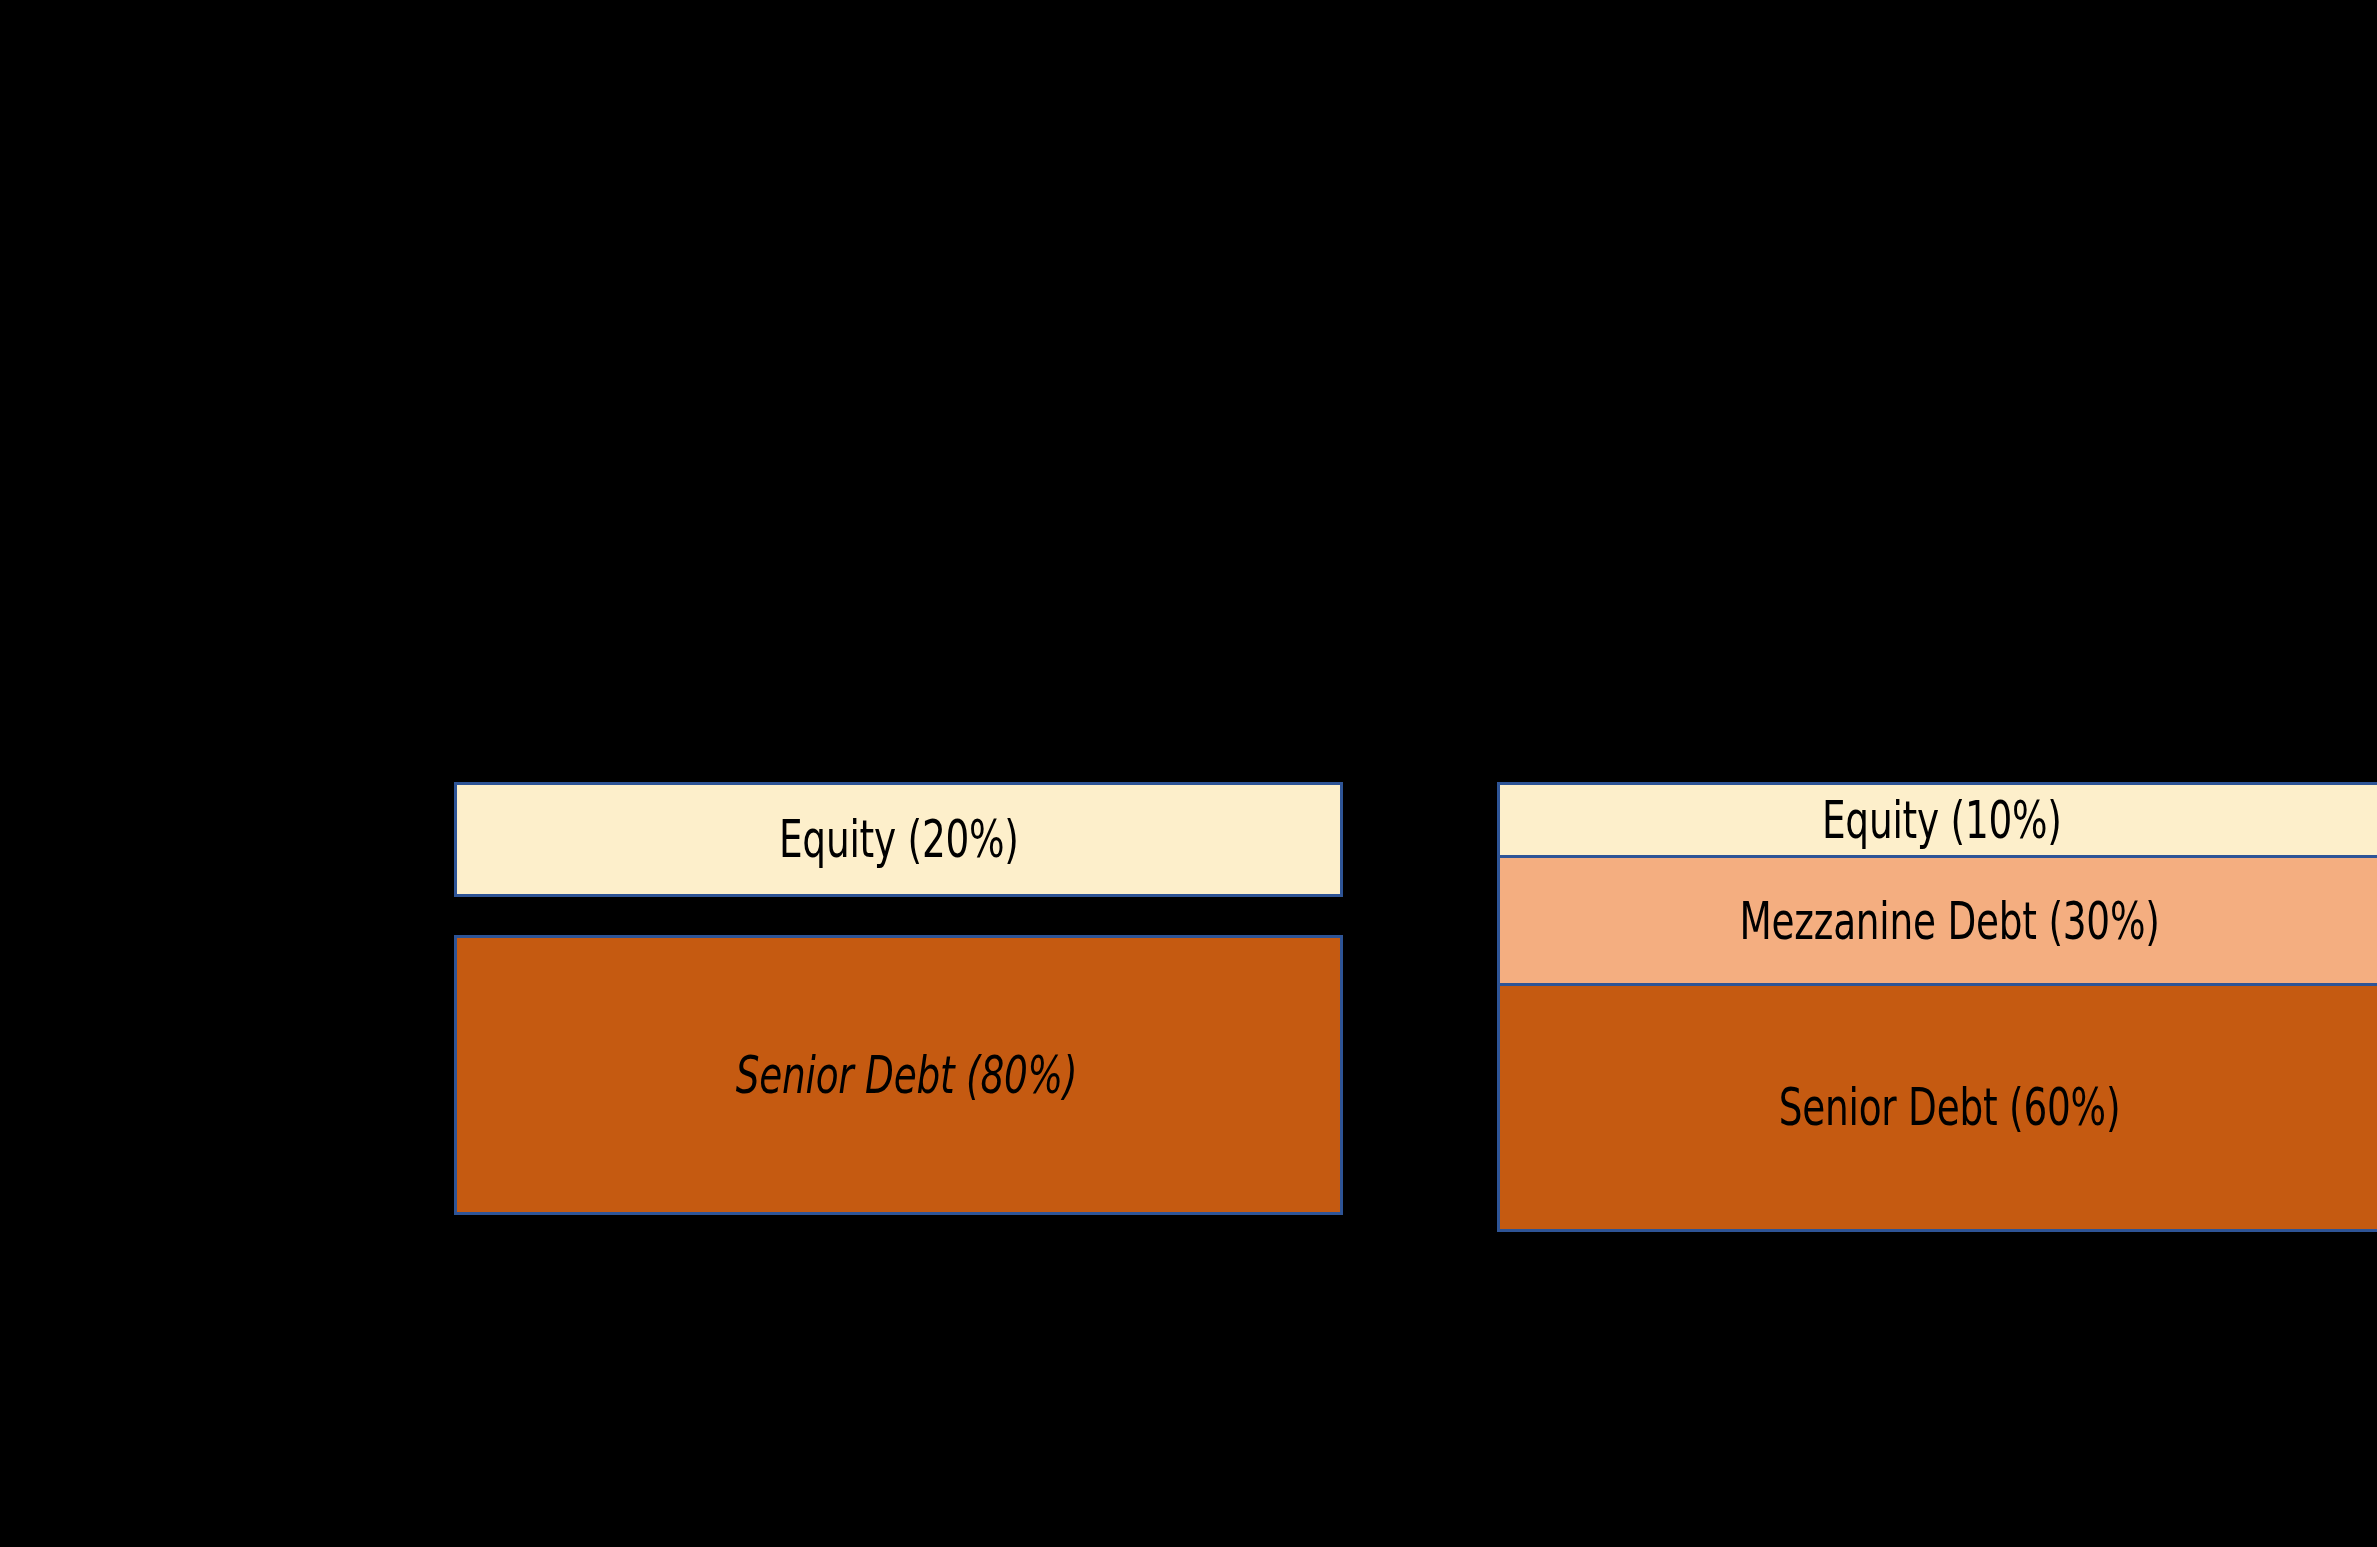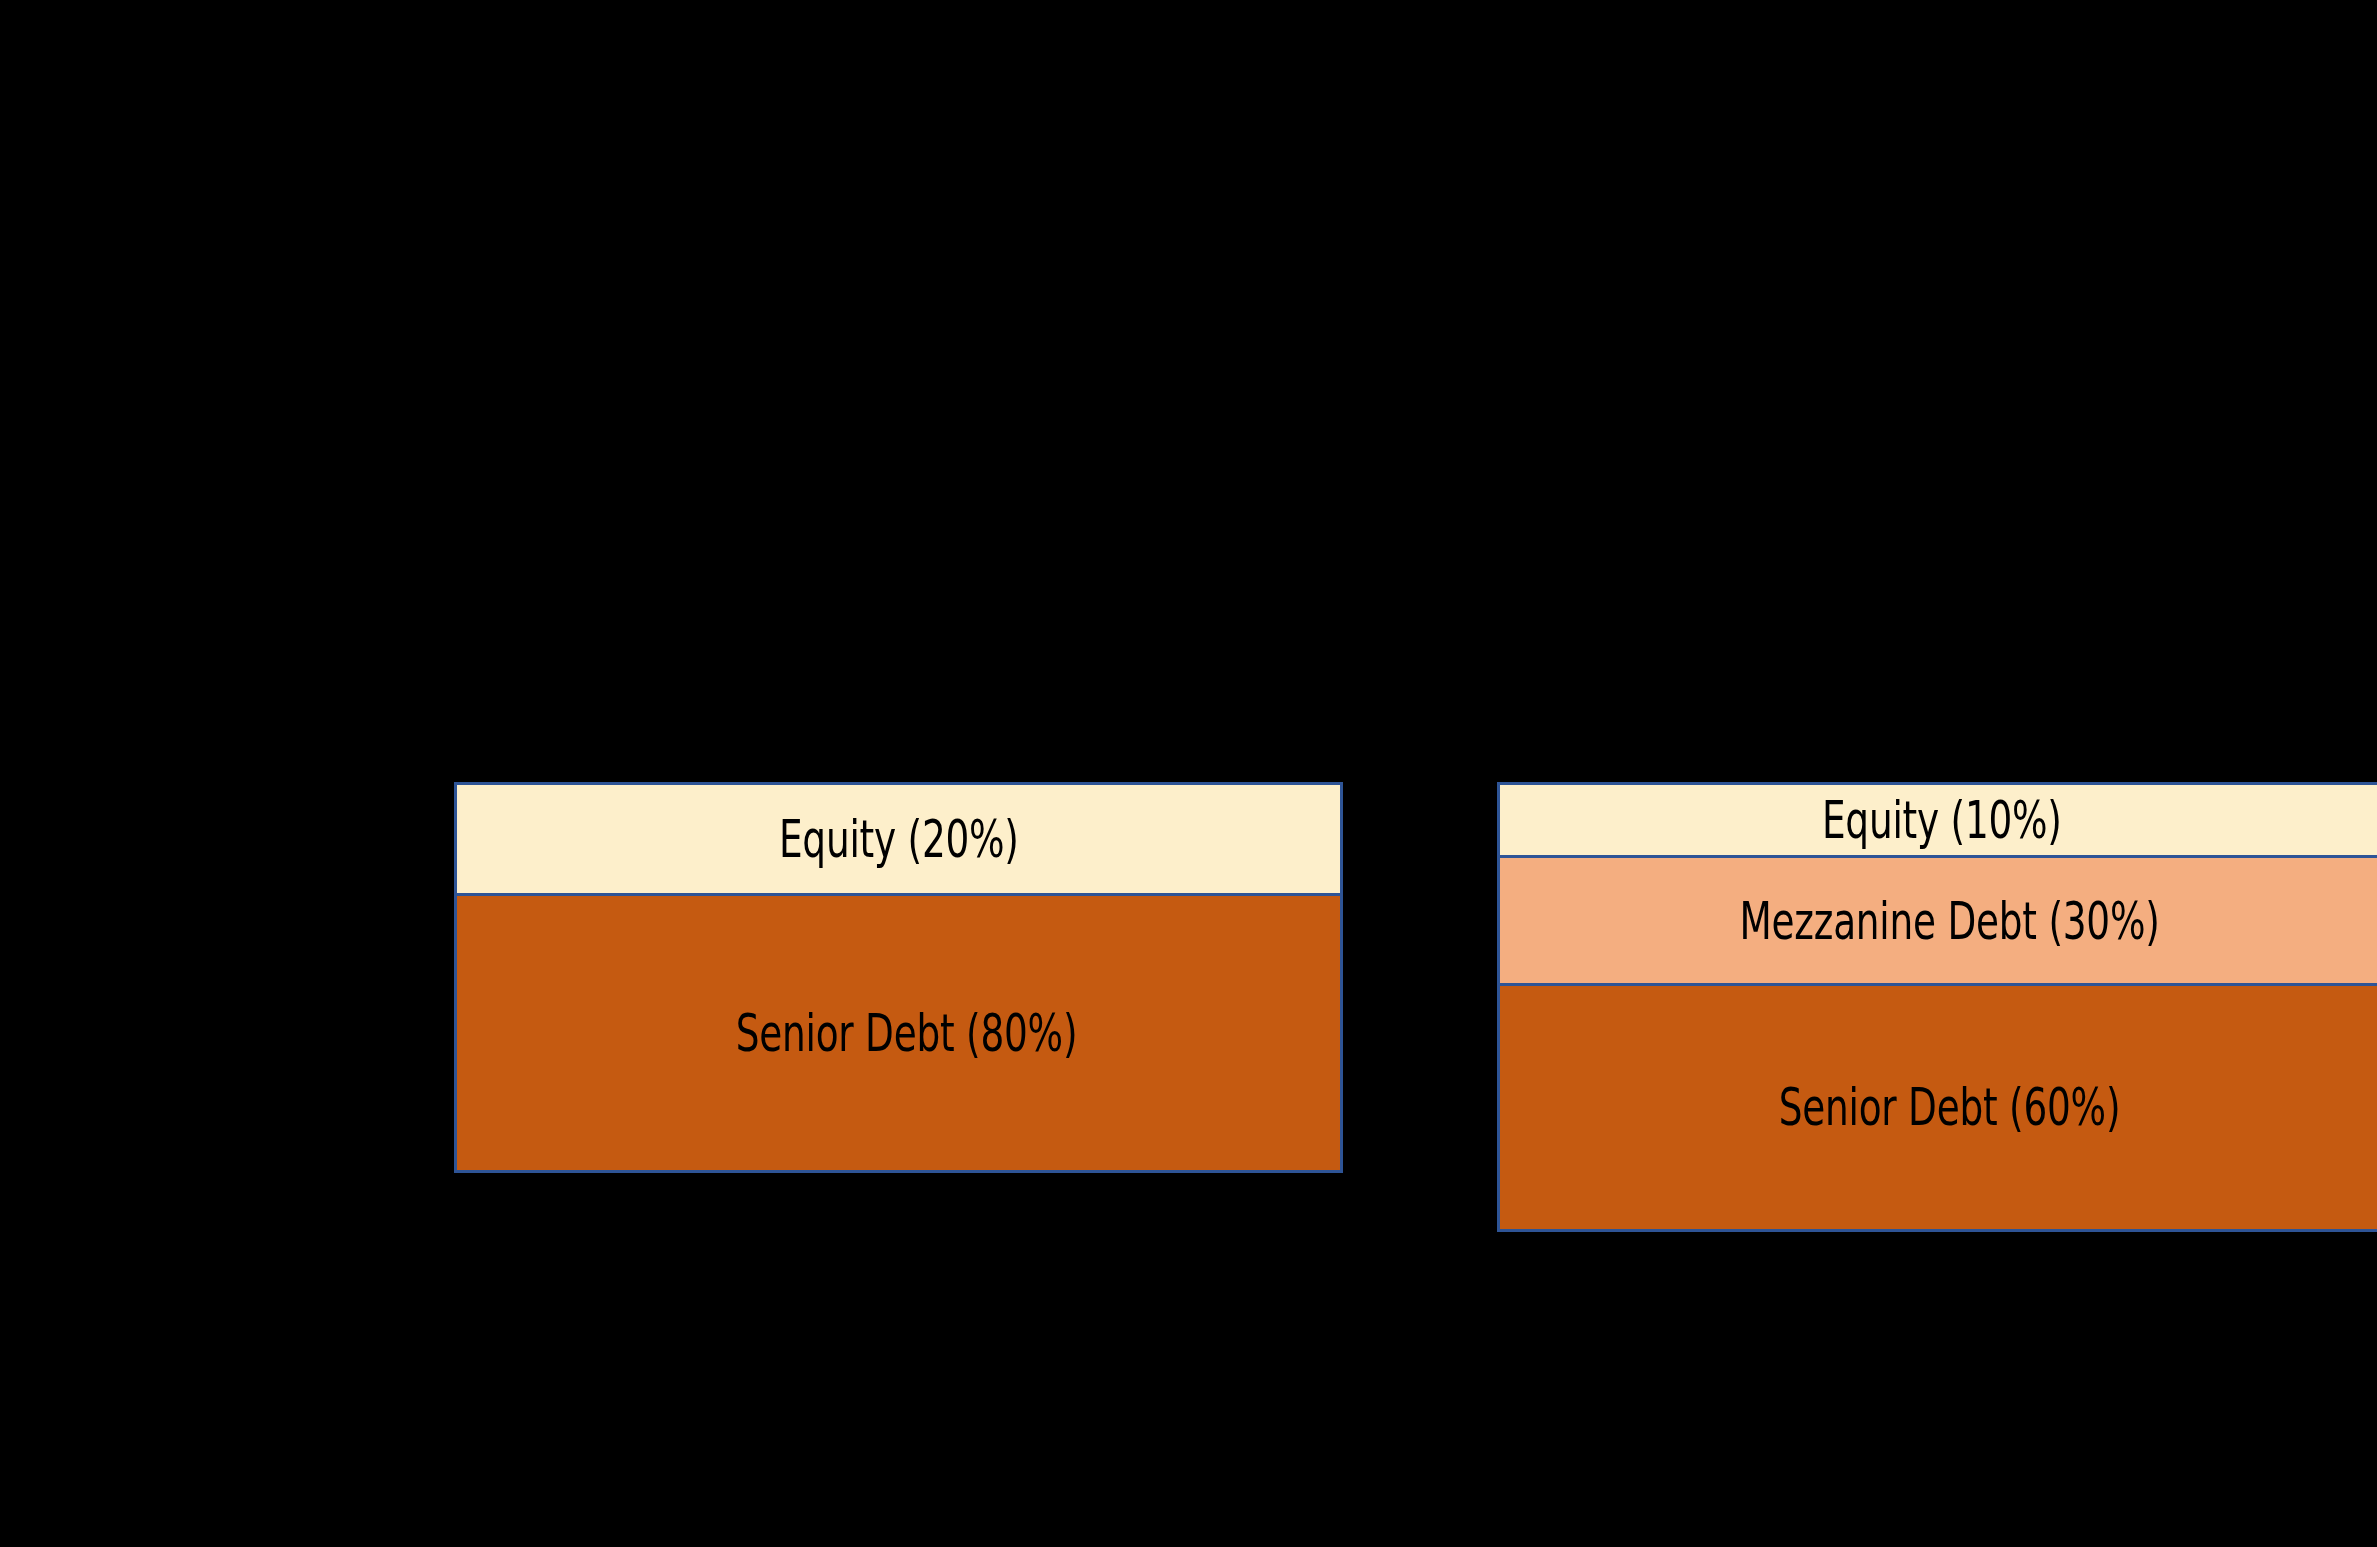--- a/index.html
+++ b/index.html
@@ -63,7 +63,7 @@
 
 <div id="canvas">
 
-  <div class="cap-stack" style="left:454px; top:782px; width:889px; height:494px;">
+  <div class="cap-stack" style="left:454px; top:782px; width:889px; height:494px;gap:42px;">
 
     <div class="cap-band fill-equity" style="height:115px;">
       <span class="band-label">Equity (20%)</span>

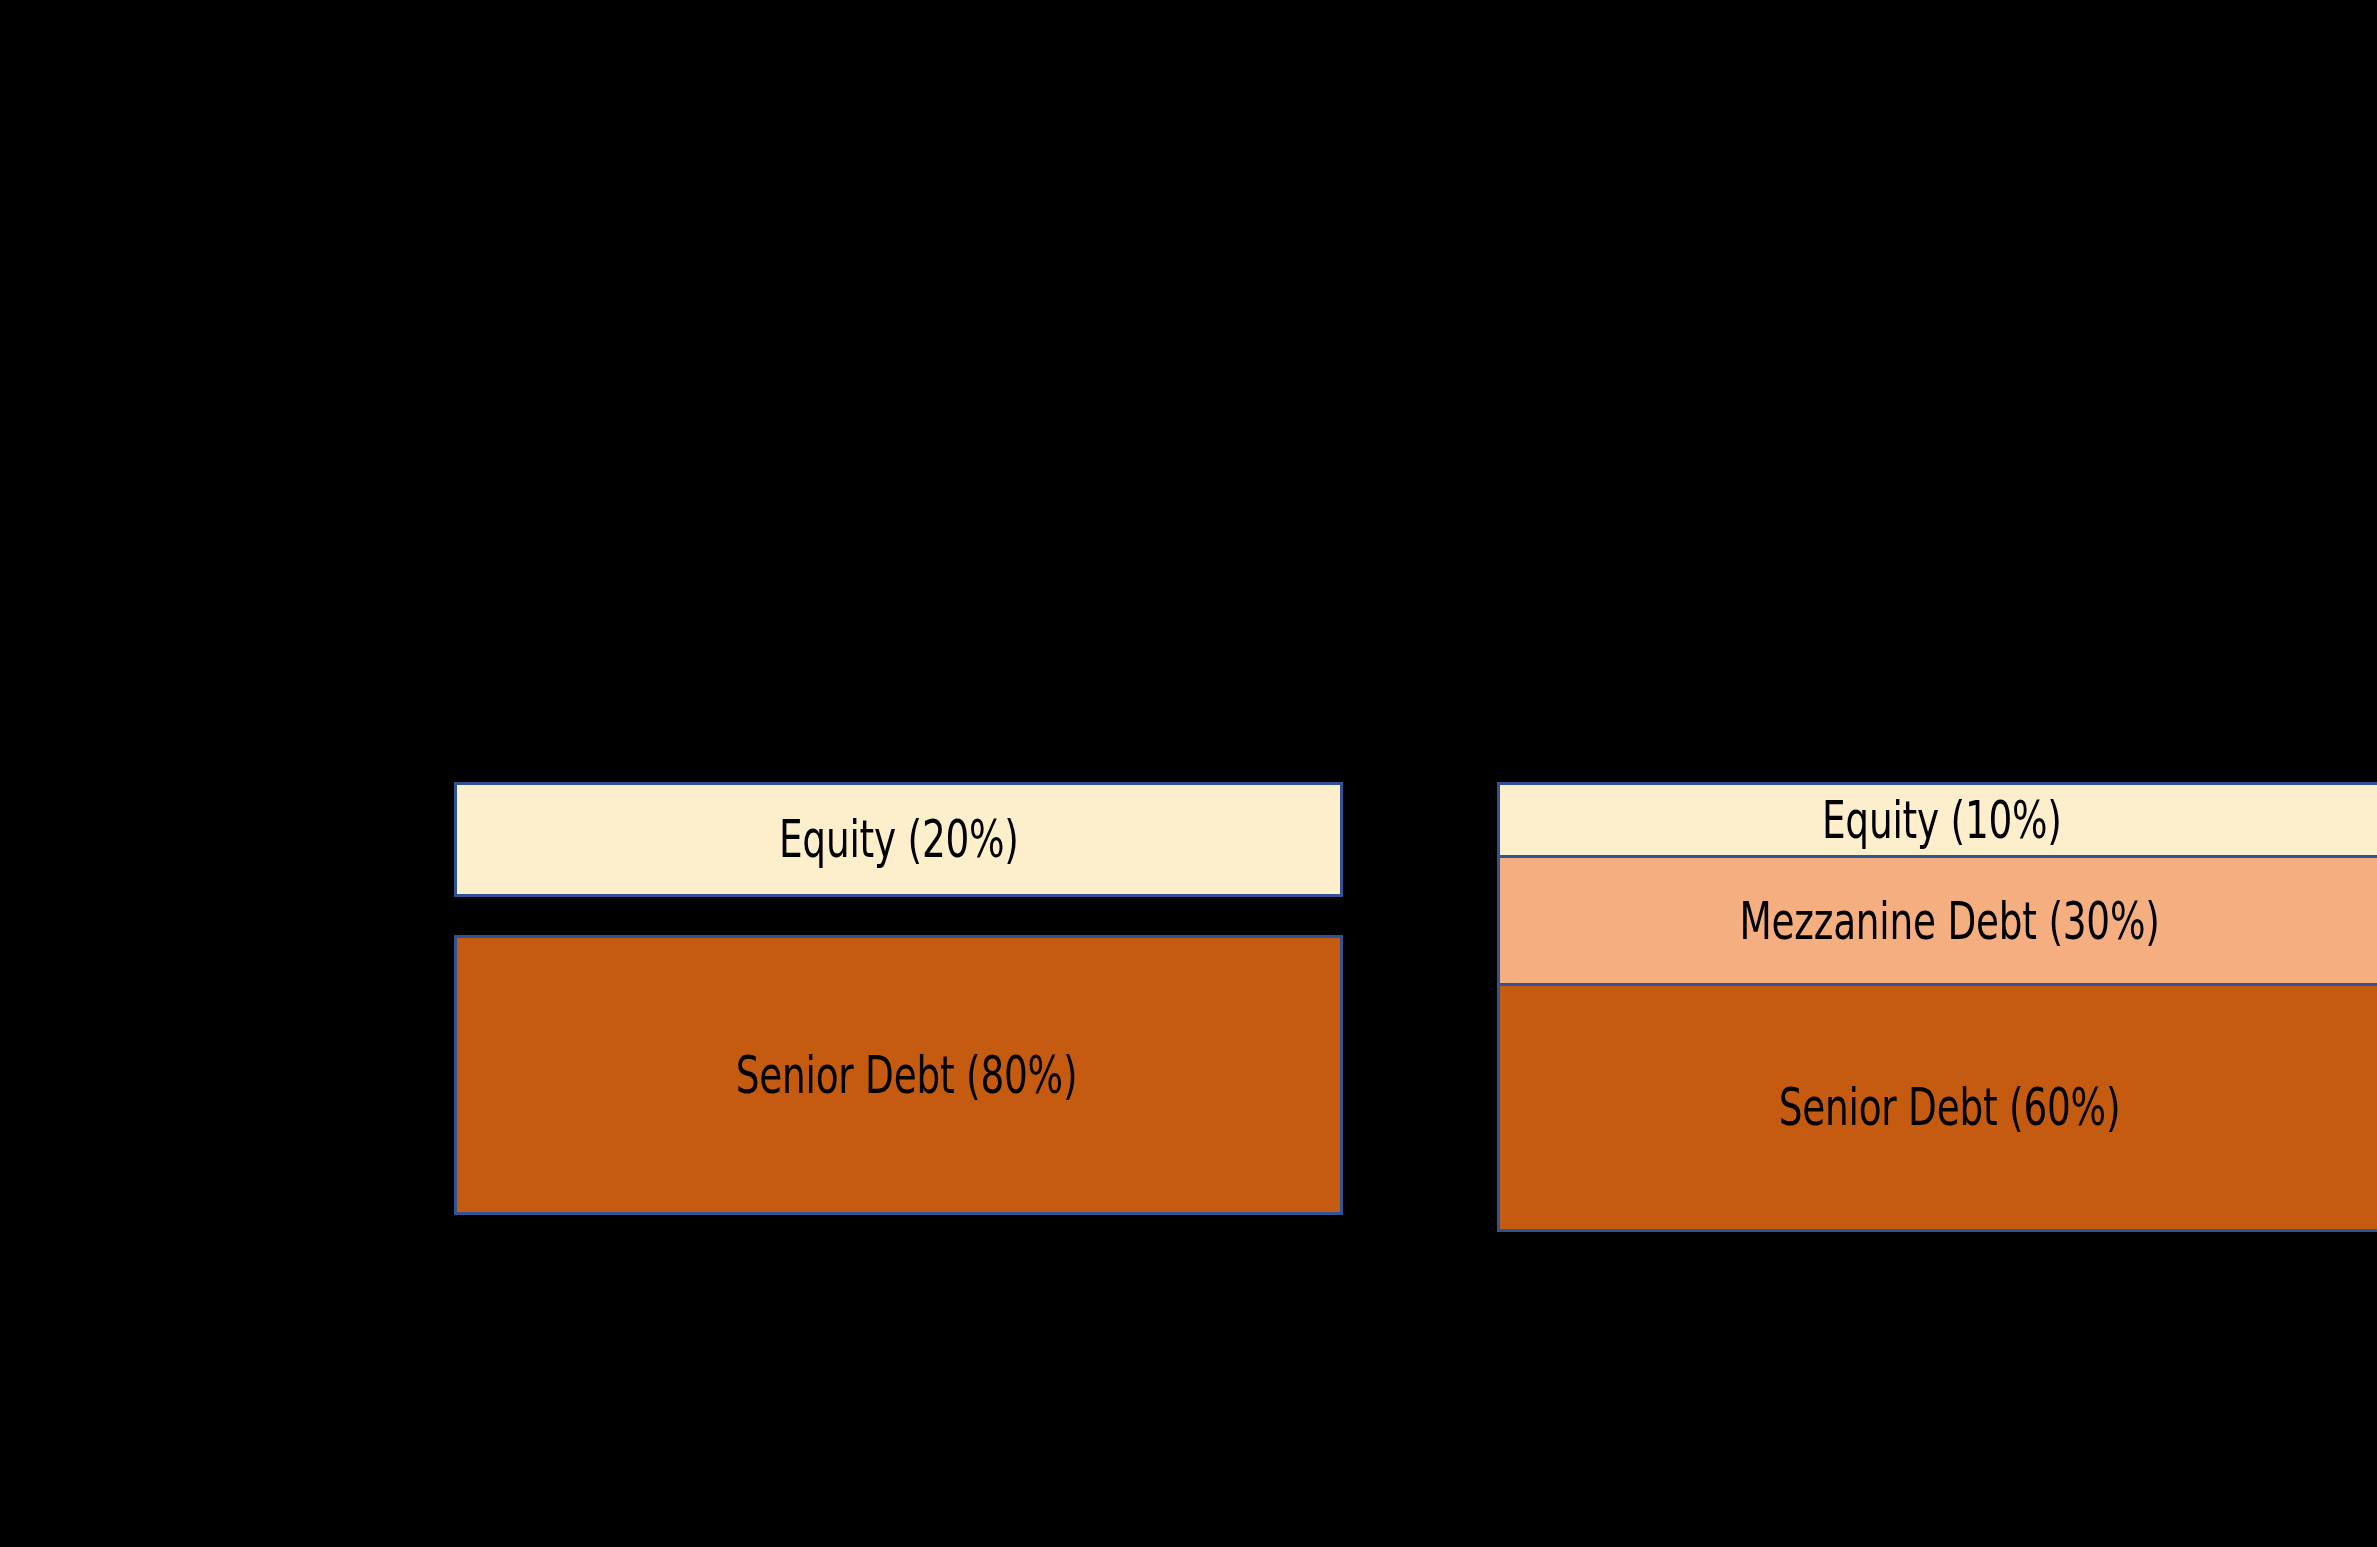--- a/index.html
+++ b/index.html
@@ -69,7 +69,7 @@
       <span class="band-label">Equity (20%)</span>
     </div>
 
-    <div class="cap-band fill-senior" style="height:280px;">
+    <div class="cap-band fill-senior" style="height:280px;font-style:italic;">
       <span class="band-label">Senior Debt (80%)</span>
     </div>
 

